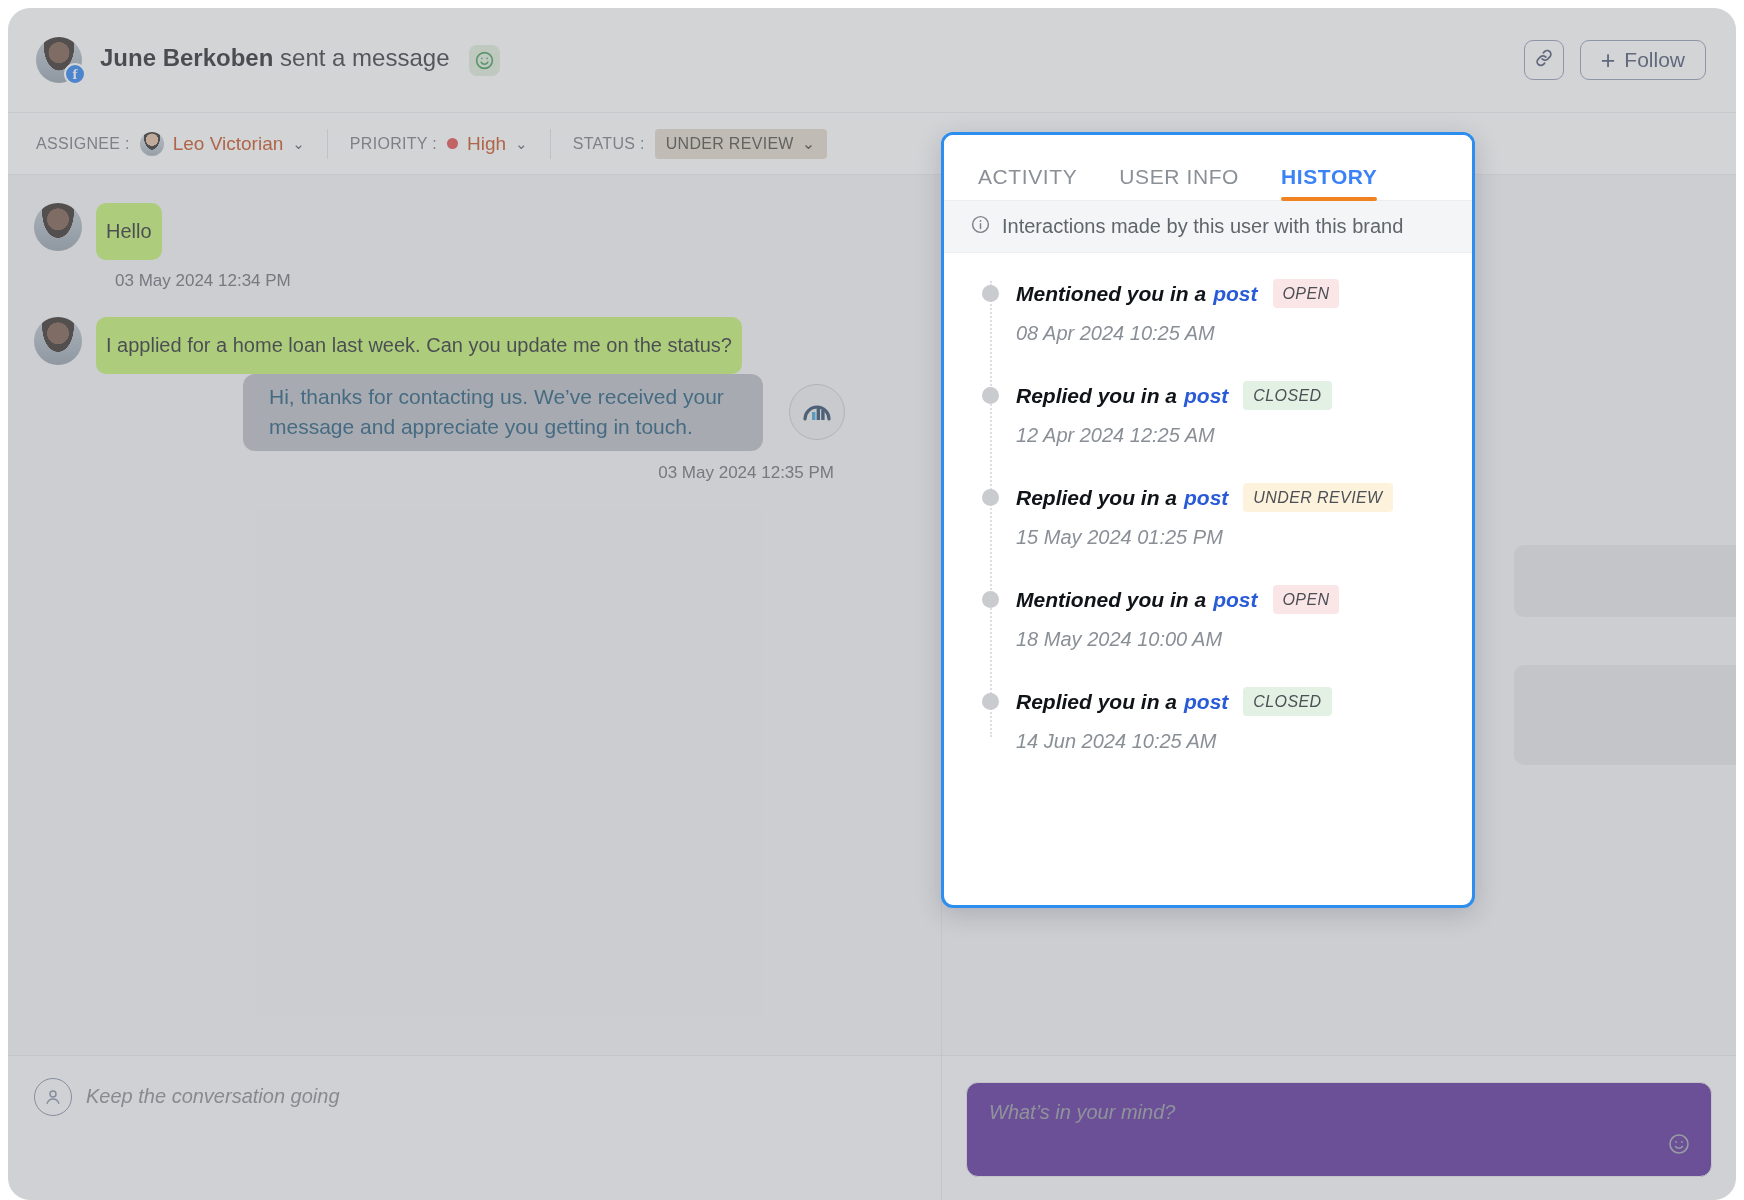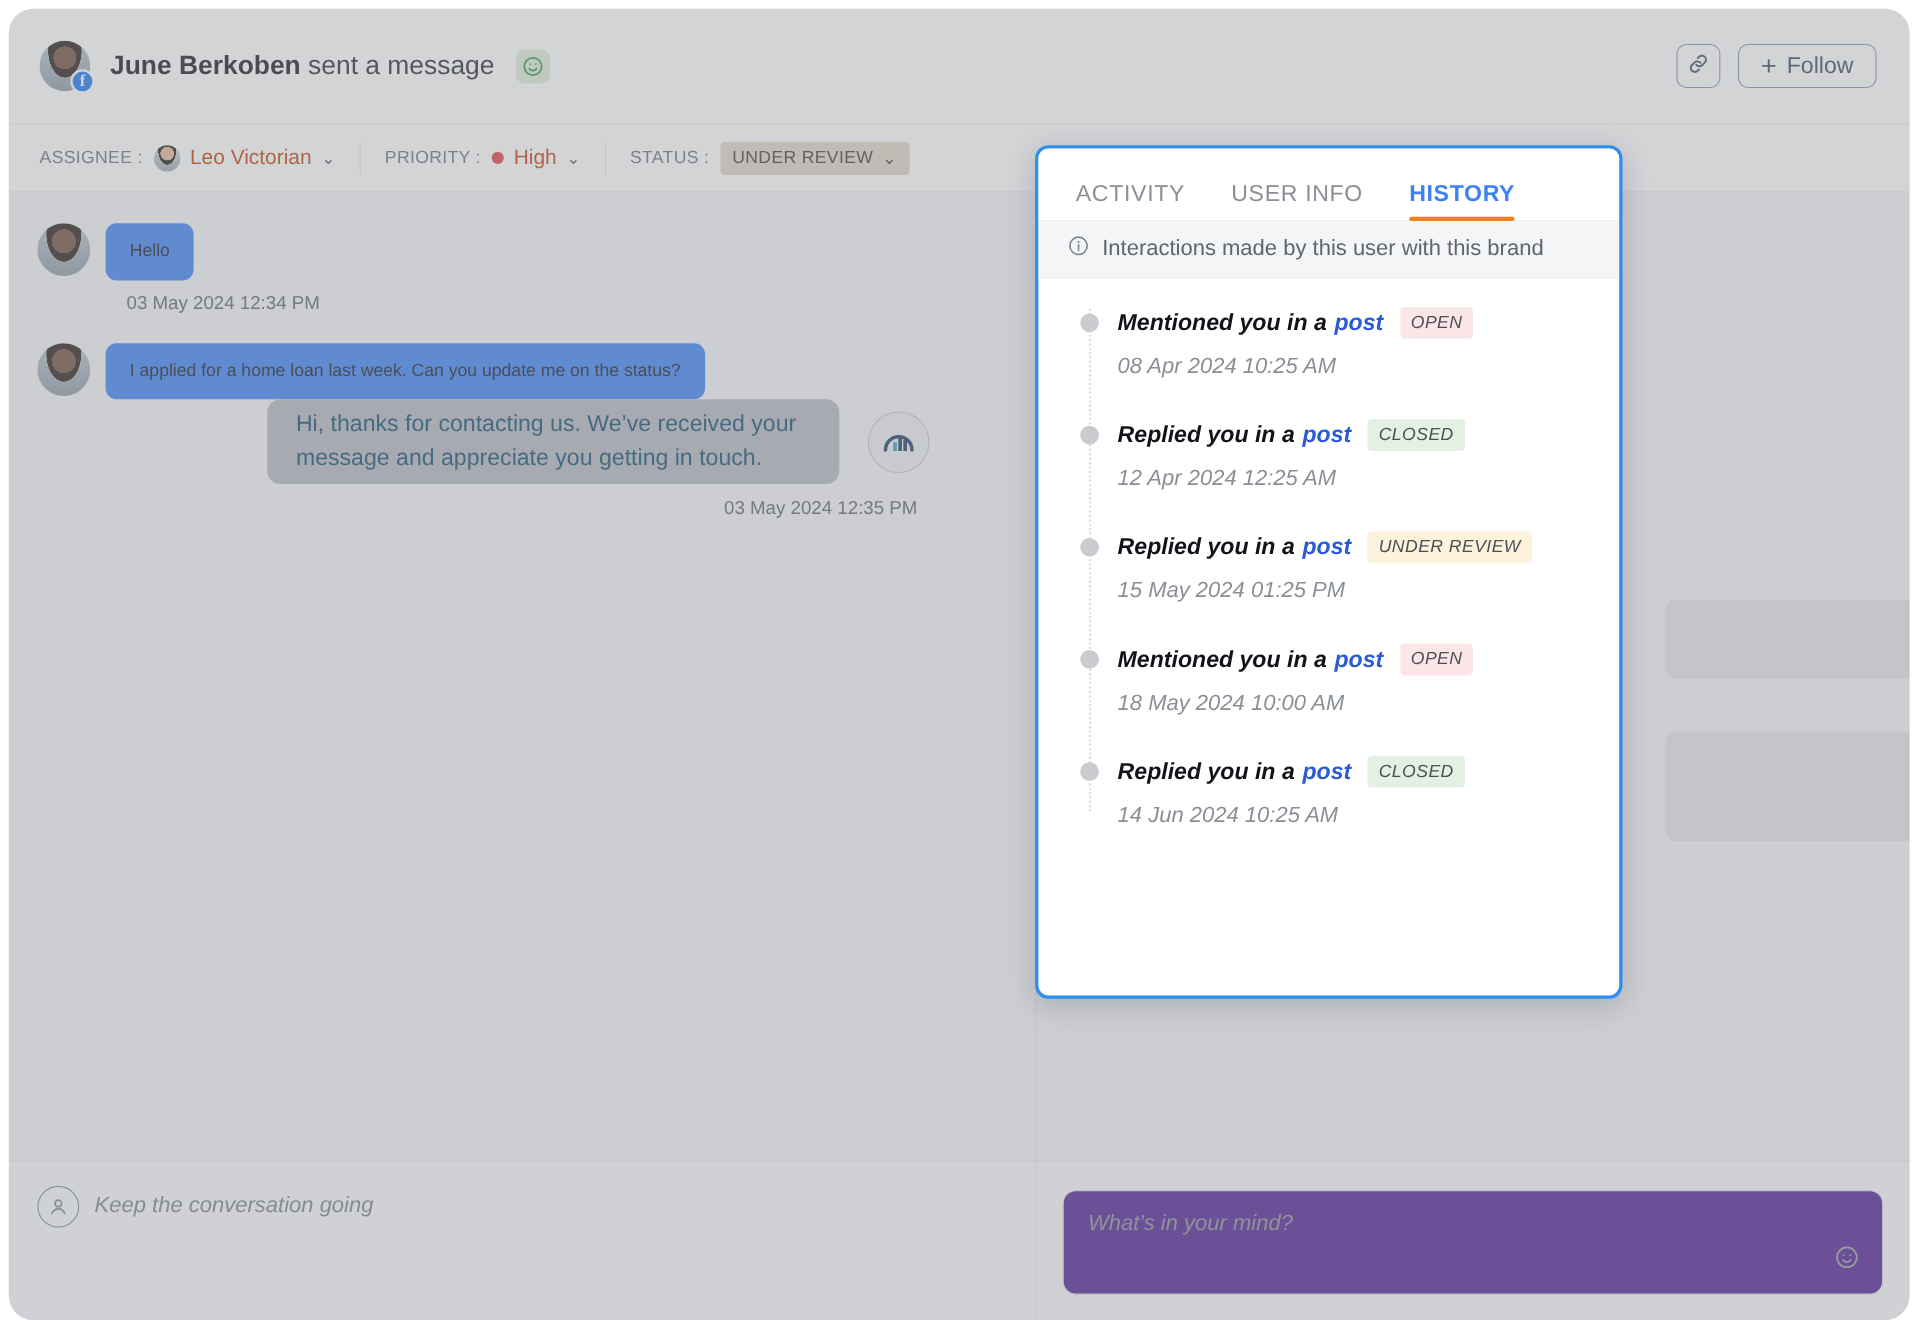--- a/index.html
+++ b/index.html
@@ -126,8 +126,8 @@
     background-color: #aab6c2;
   }
   .bubble-in {
-    margin-left: 14px; background: #3b82f6; border-radius: 10px;
-    padding: 15px 22px; font-size: 16px; color: #14171d; line-height: 1.35;
+    margin-left: 14px; background: #bef264; border-radius: 10px;
+    padding: 15px 10px; font-size: 20px; color: #14171d; line-height: 1.35;
     max-width: 730px;
   }
   .stamp { font-size: 17px; color: #5d636c; padding-left: 107px; margin: 11px 0 26px; }

